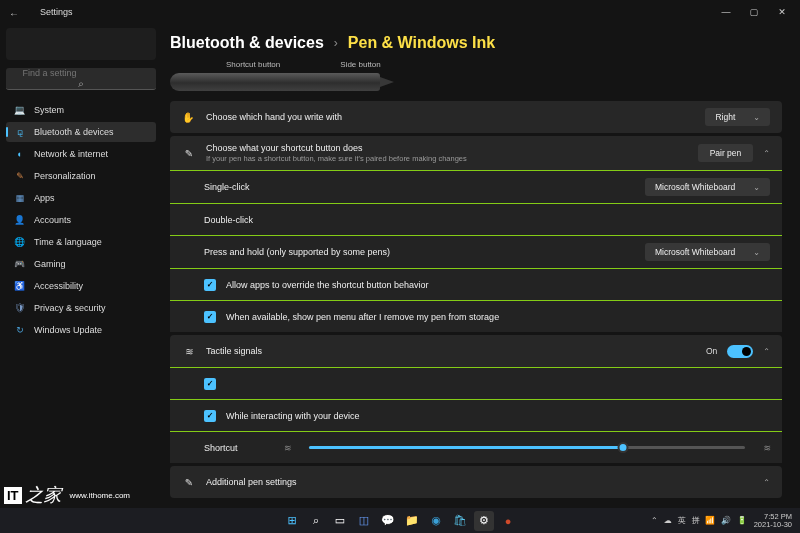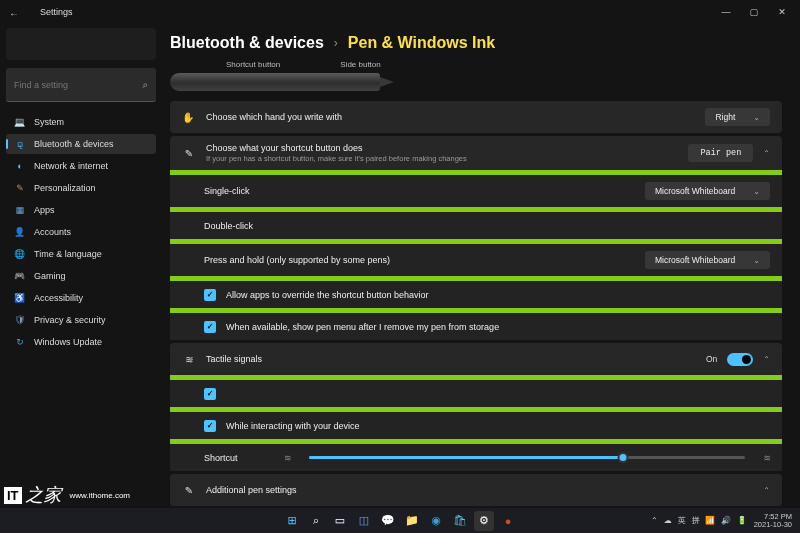--- a/index.html
+++ b/index.html
@@ -12,7 +12,7 @@
 .main { display: flex; height: 484px; }
 .sidebar { width: 162px; padding: 4px 6px; display: flex; flex-direction: column; gap: 2px; }
 .profile-box { height: 32px; background: #1e1e1e; border-radius: 4px; margin-bottom: 6px; }
-.search { background: #2b2b2b; border-radius: 3px; height: 34px; display: flex; align-items: center; padding: 0 8px; color: #aaa; margin-bottom: 8px; border-bottom: 1px solid #555; }
+.search { background: #2b2b2b; border-radius: 3px; height: 22px; display: flex; align-items: center; padding: 0 8px; color: #aaa; margin-bottom: 8px; border-bottom: 1px solid #555; flex-direction: column; }
 .search input { background: transparent; border: none; color: #ccc; font-size: 9px; flex: 1; outline: none; }
 .nav-item { display: flex; align-items: center; gap: 8px; padding: 4px 8px; border-radius: 3px; color: #ddd; font-size: 9px; cursor: pointer; position: relative; }
 .nav-item.active { background: #2d2d2d; }

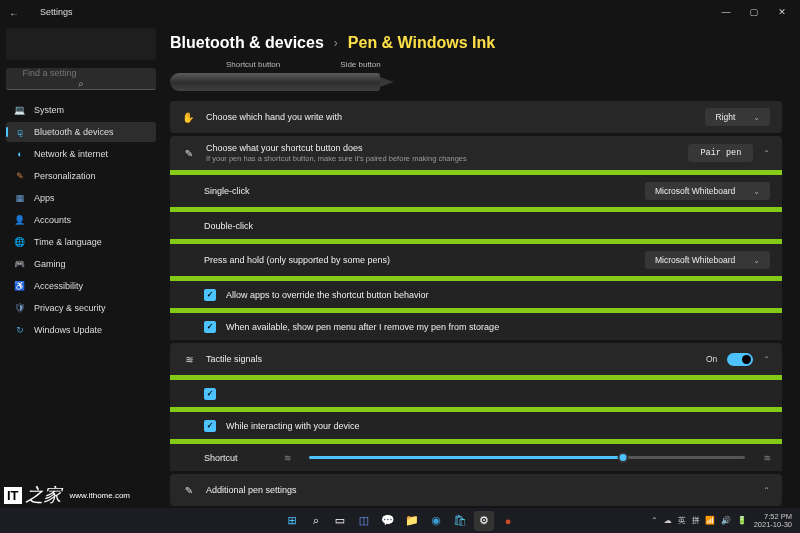--- a/index.html
+++ b/index.html
@@ -33,7 +33,7 @@
 .row .label { flex: 1; color: #eee; font-size: 9px; }
 .row .sublabel { font-size: 7.5px; color: #999; margin-top: 1px; }
 .row .control { color: #ddd; font-size: 8.5px; display: flex; align-items: center; gap: 6px; margin-left: 48px; }
-.btn { background: #373737; padding: 4px 12px; border-radius: 3px; font-size: 8.5px; color: #eee; font-family: Liberation Mono, monospace; }
+.btn { background: #373737; padding: 4px 12px; border-radius: 3px; font-size: 8.5px; color: #eee; }
 .dropdown { background: #373737; padding: 4px 10px; border-radius: 3px; font-size: 8.5px; color: #eee; display: flex; align-items: center; gap: 18px; }
 .chev { font-size: 8px; color: #aaa; }
 .checkbox { width: 12px; height: 12px; background: #4cc2ff; border-radius: 2px; display: inline-flex; align-items: center; justify-content: center; color: #000; font-size: 8px; font-weight: bold; }

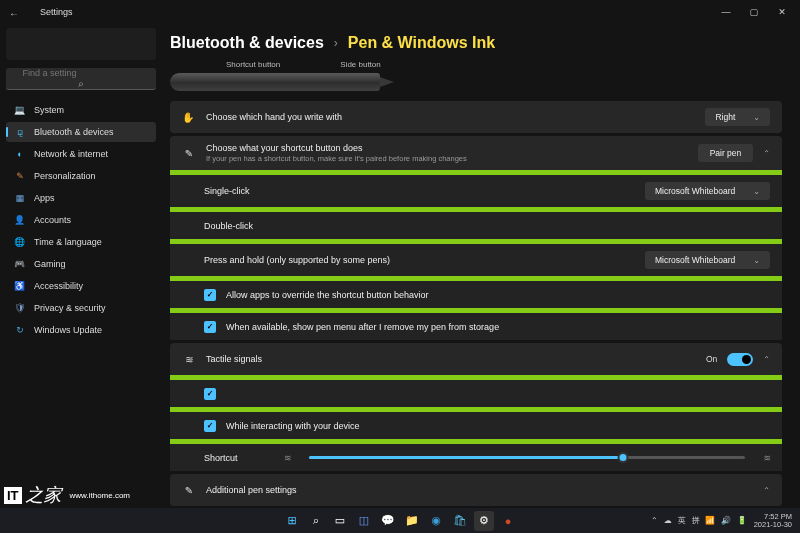--- a/index.html
+++ b/index.html
@@ -28,7 +28,7 @@
 .pen-image::after { content:''; position:absolute; right:-14px; top:4px; border-left:14px solid #383838; border-top:5px solid transparent; border-bottom:5px solid transparent; }
 .card { background: #272727; border-radius: 4px; margin-bottom: 3px; }
 .row { display: flex; align-items: center; padding: 7px 12px; gap: 10px; min-height: 32px; }
-.row.sub { background: #232323; border-top: 5px solid #84cc16; padding-left: 34px; }
+.row.sub { background: #232323; border-top: 1px solid #84cc16; padding-left: 34px; }
 .row .icon { width: 14px; text-align: center; color: #ddd; font-size: 10px; }
 .row .label { flex: 1; color: #eee; font-size: 9px; }
 .row .sublabel { font-size: 7.5px; color: #999; margin-top: 1px; }

